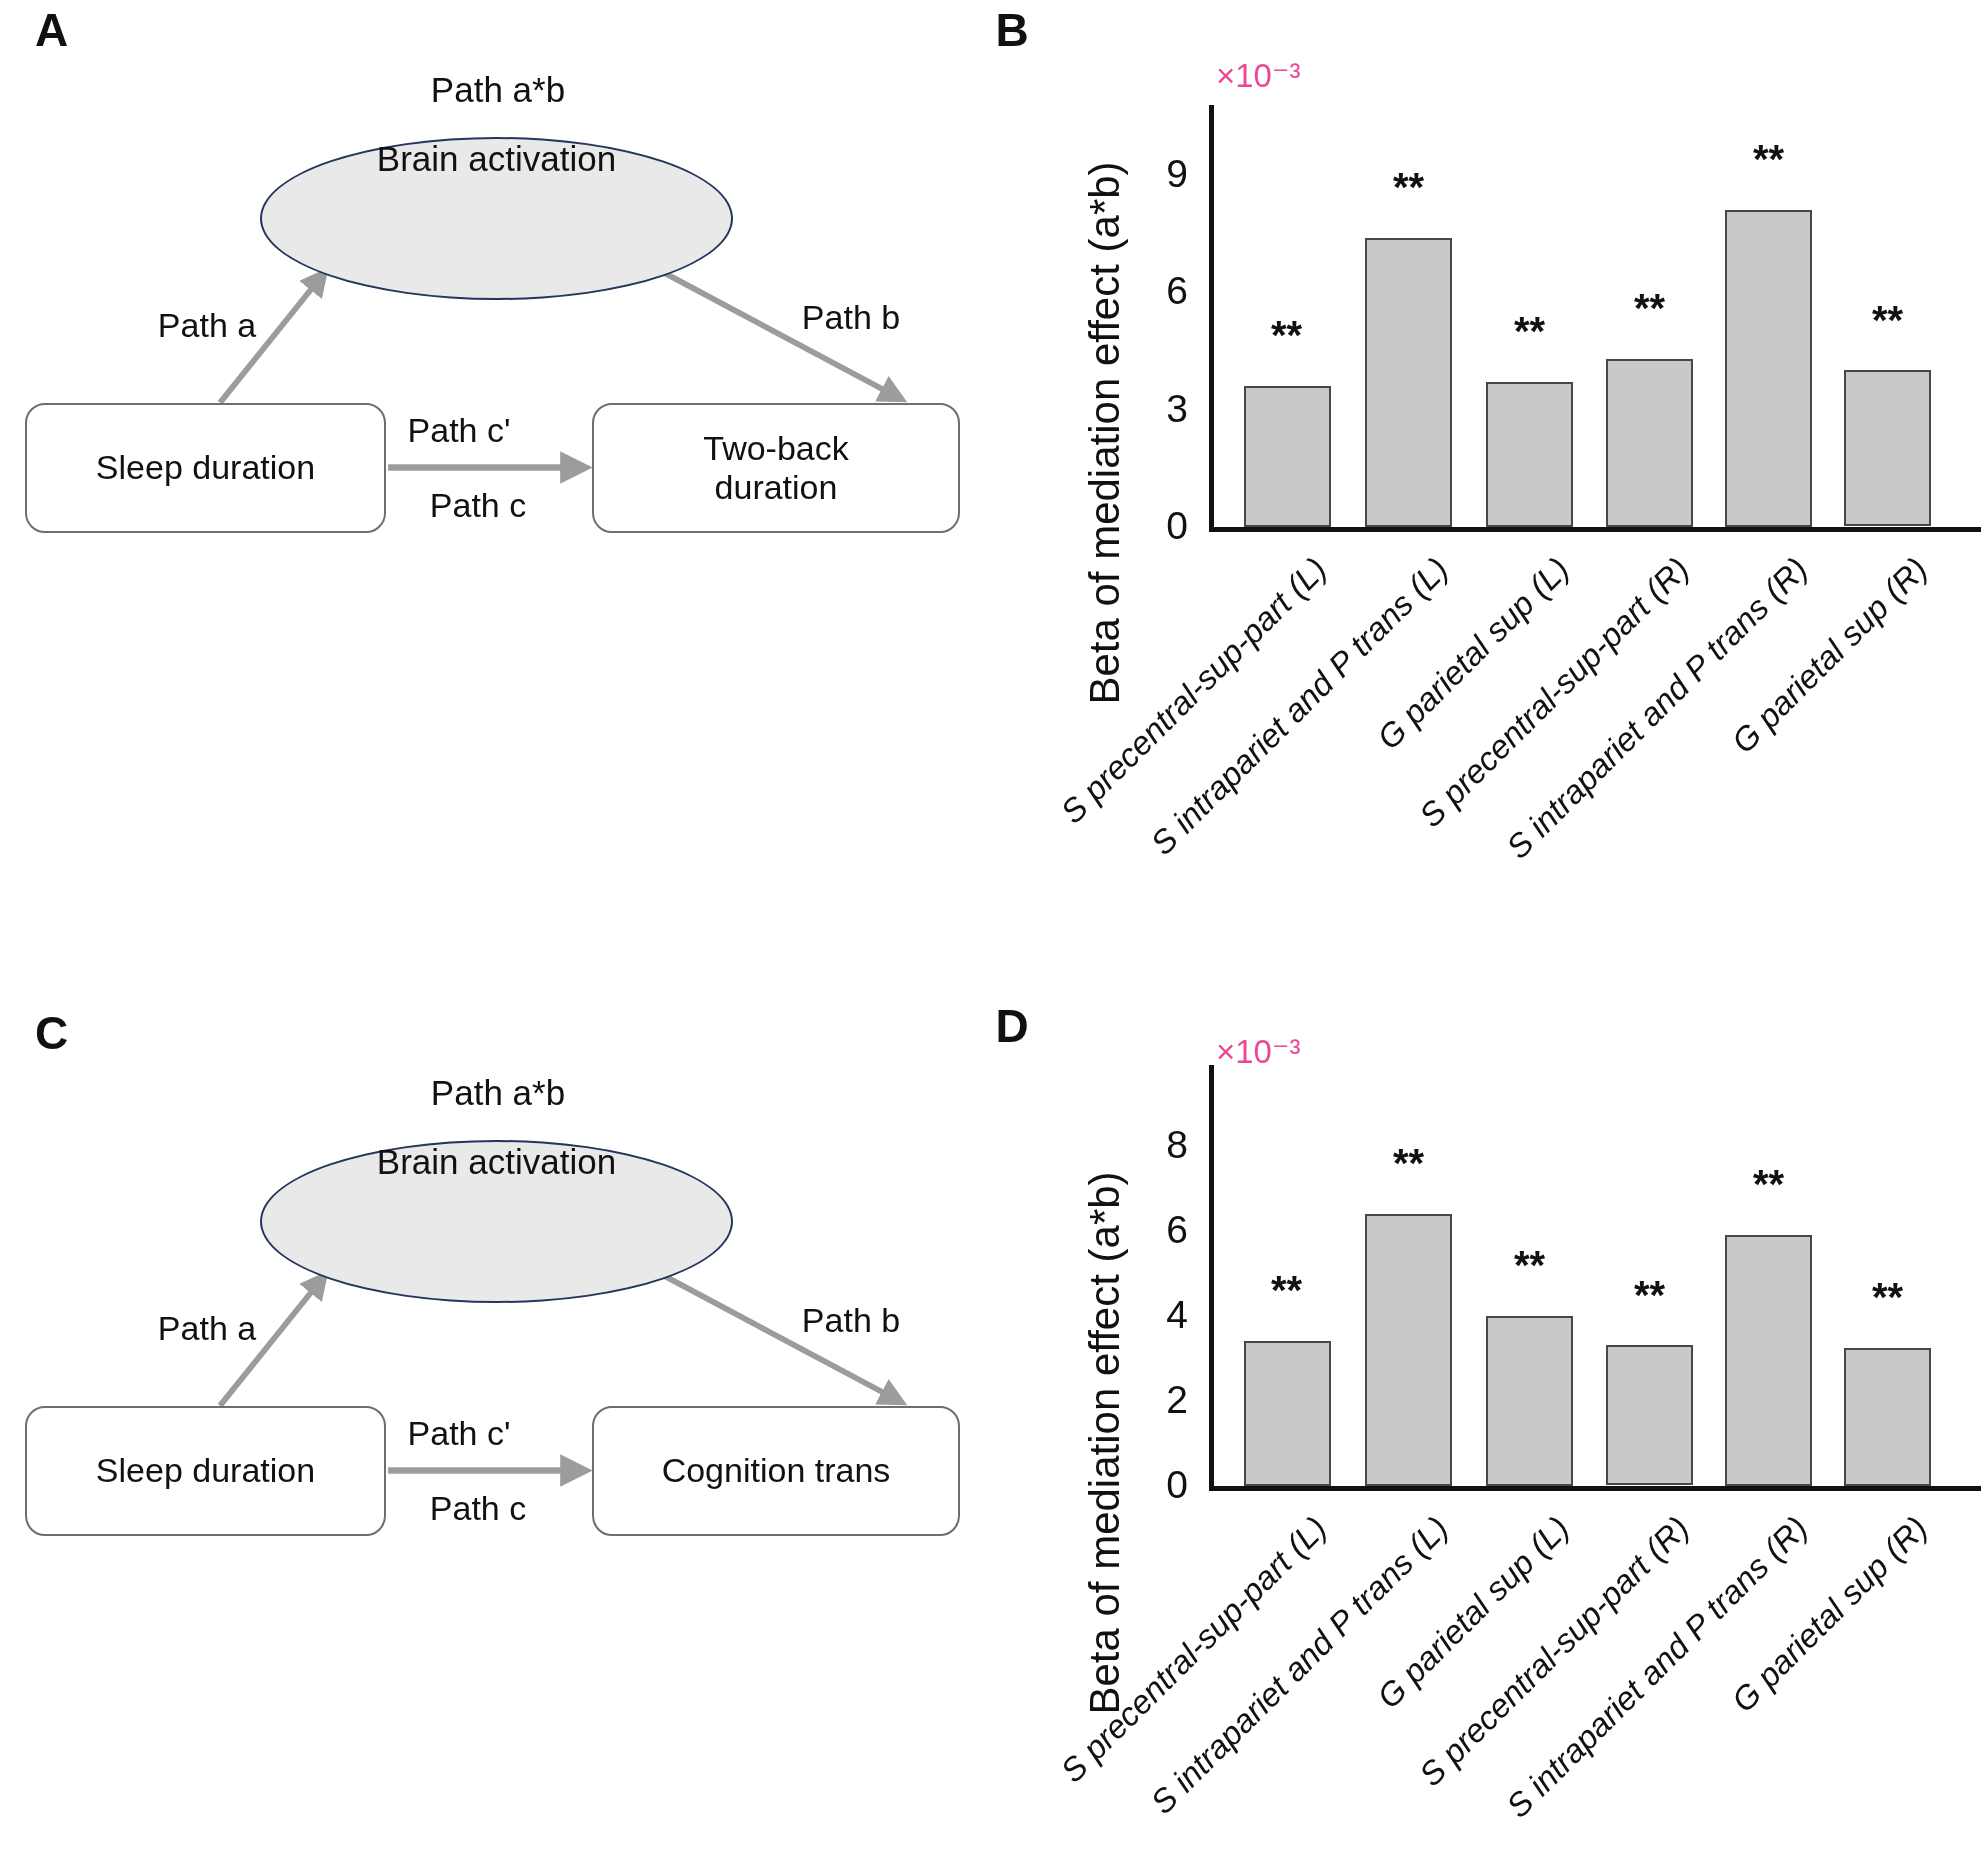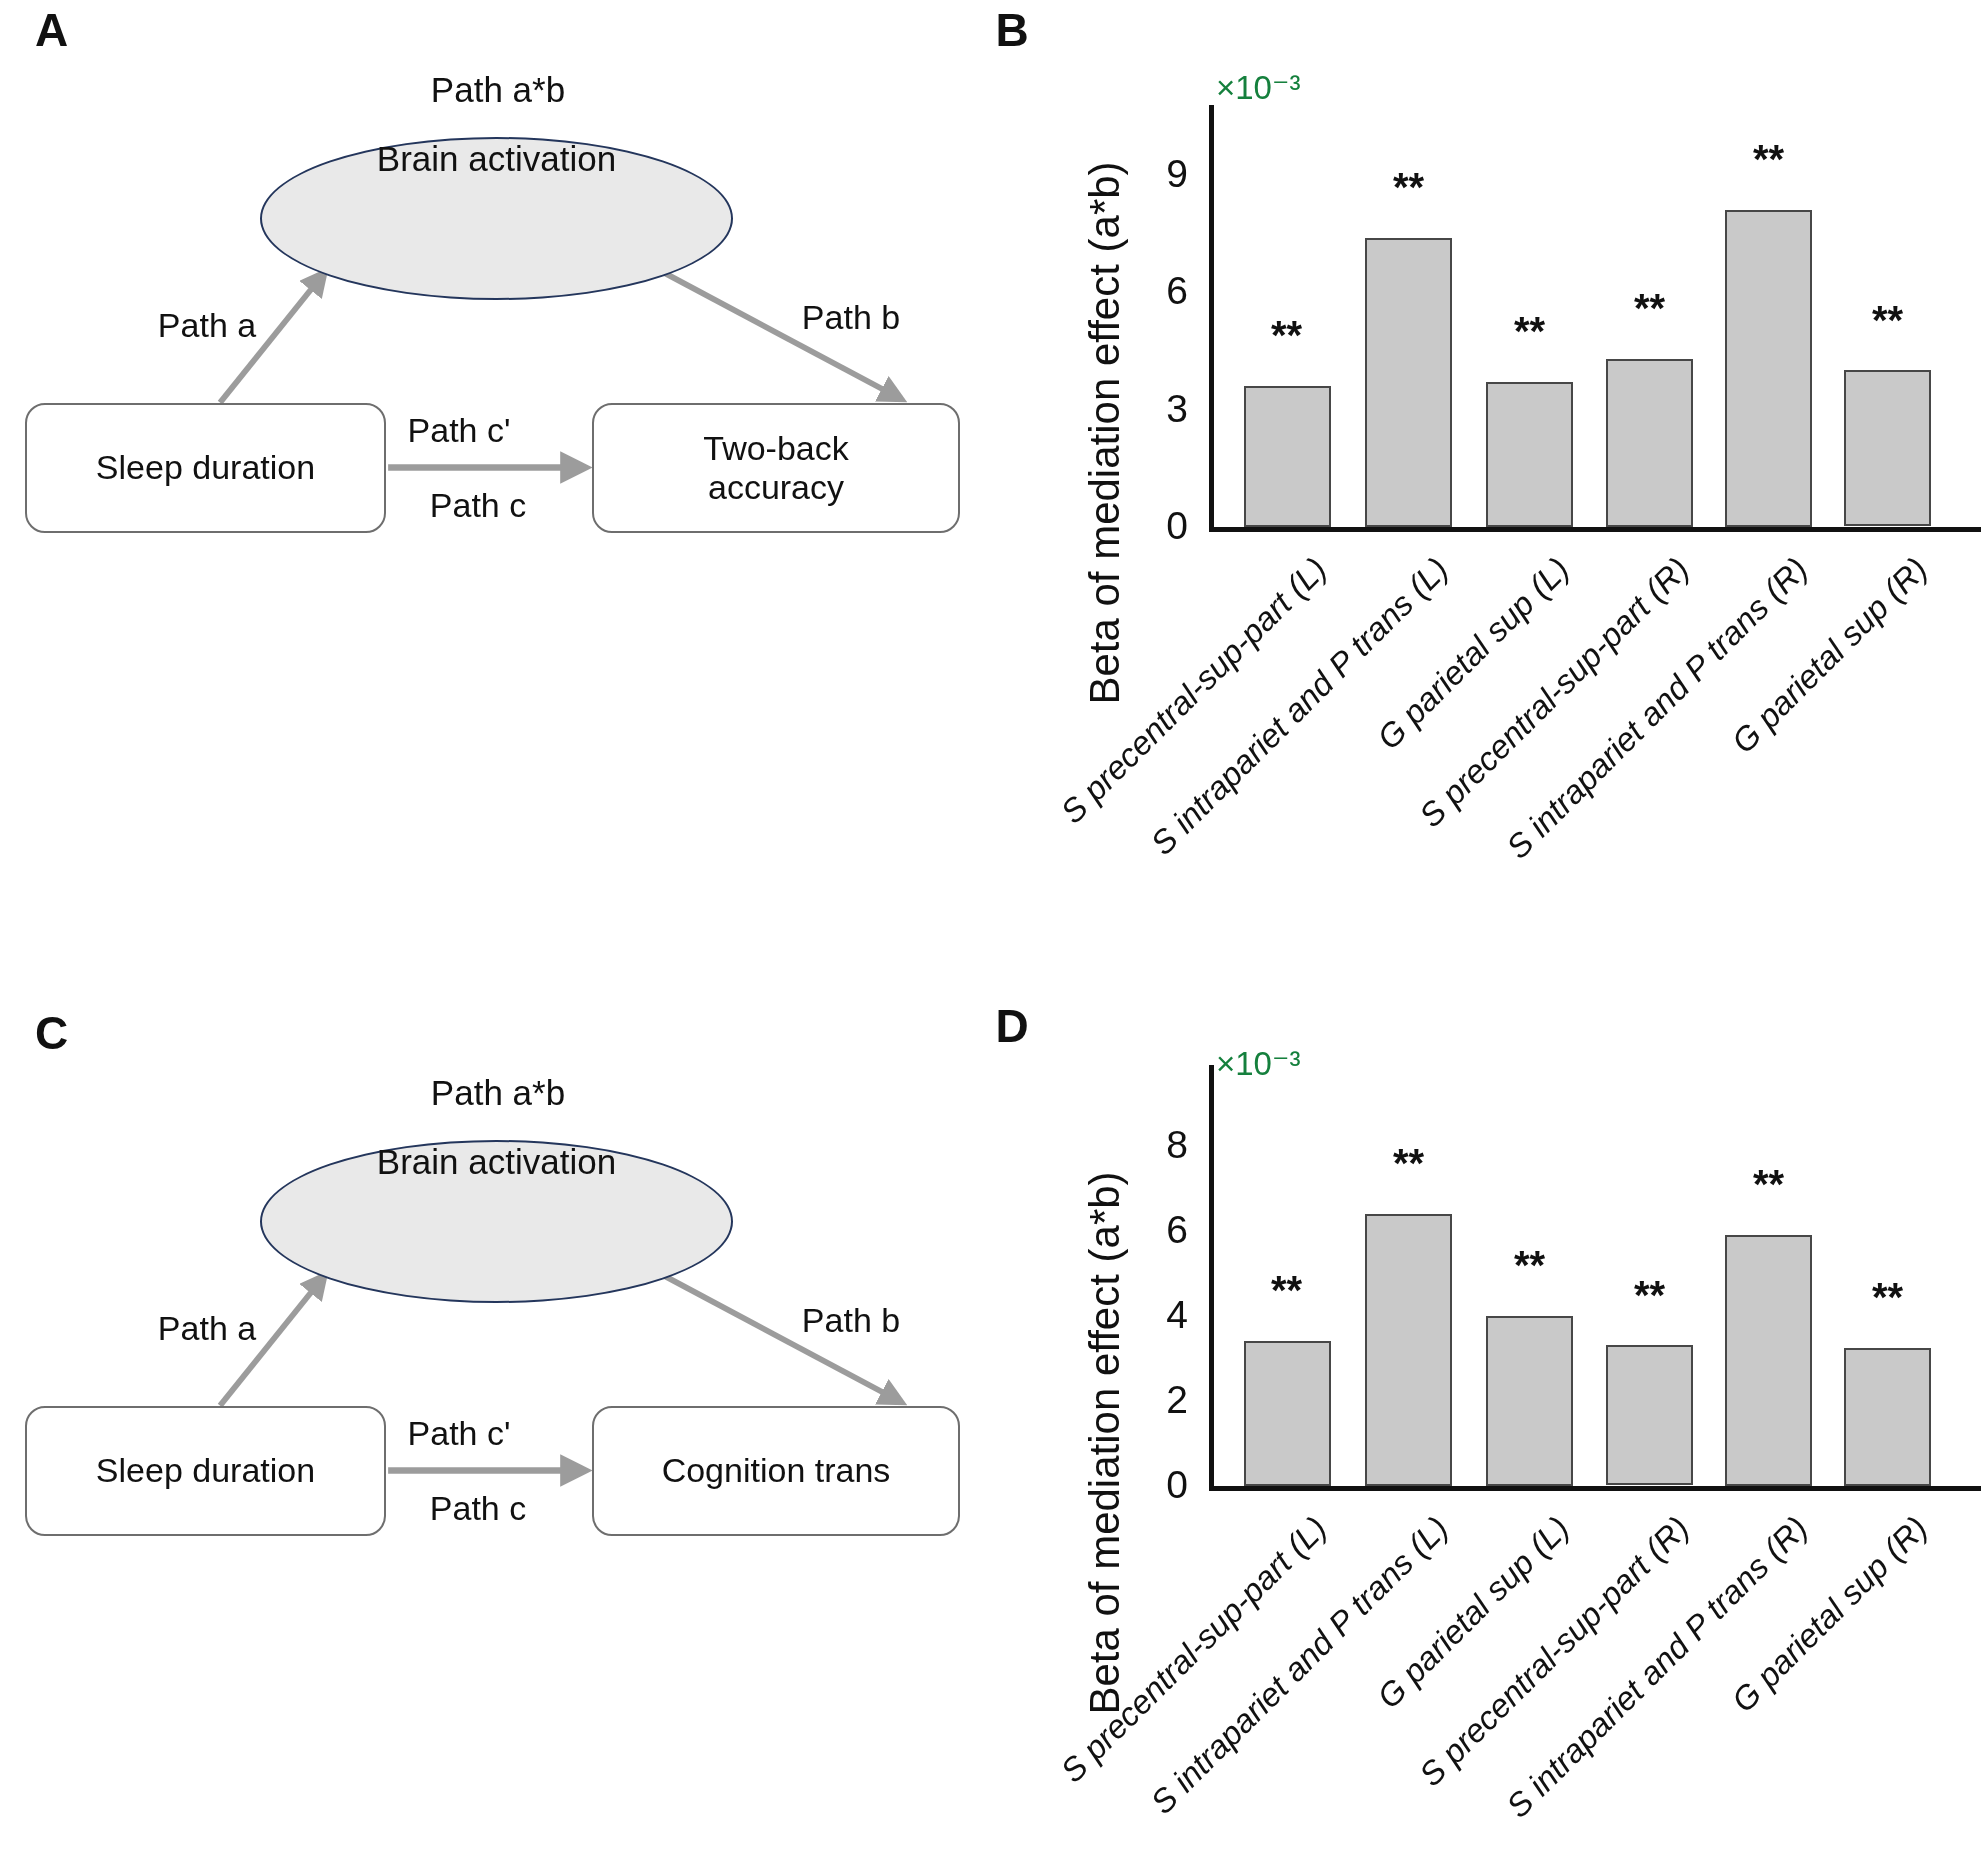--- a/index.html
+++ b/index.html
@@ -44,7 +44,7 @@
           font-size:42px;white-space:nowrap;}
   #chart-b .ylabel{left:131px;top:433px;}
   #chart-d .ylabel{left:131px;top:447px;}
-  .scale-note{position:absolute;font-size:33px;color:#15803d;white-space:nowrap;margin-top:12px;}
+  .scale-note{position:absolute;font-size:33px;color:#ec4899;white-space:nowrap;}
   #chart-b .scale-note{left:242px;top:56px;}
   #chart-d .scale-note{left:242px;top:36px;}
   .bar{position:absolute;box-sizing:border-box;border:2.9px solid #474747;}

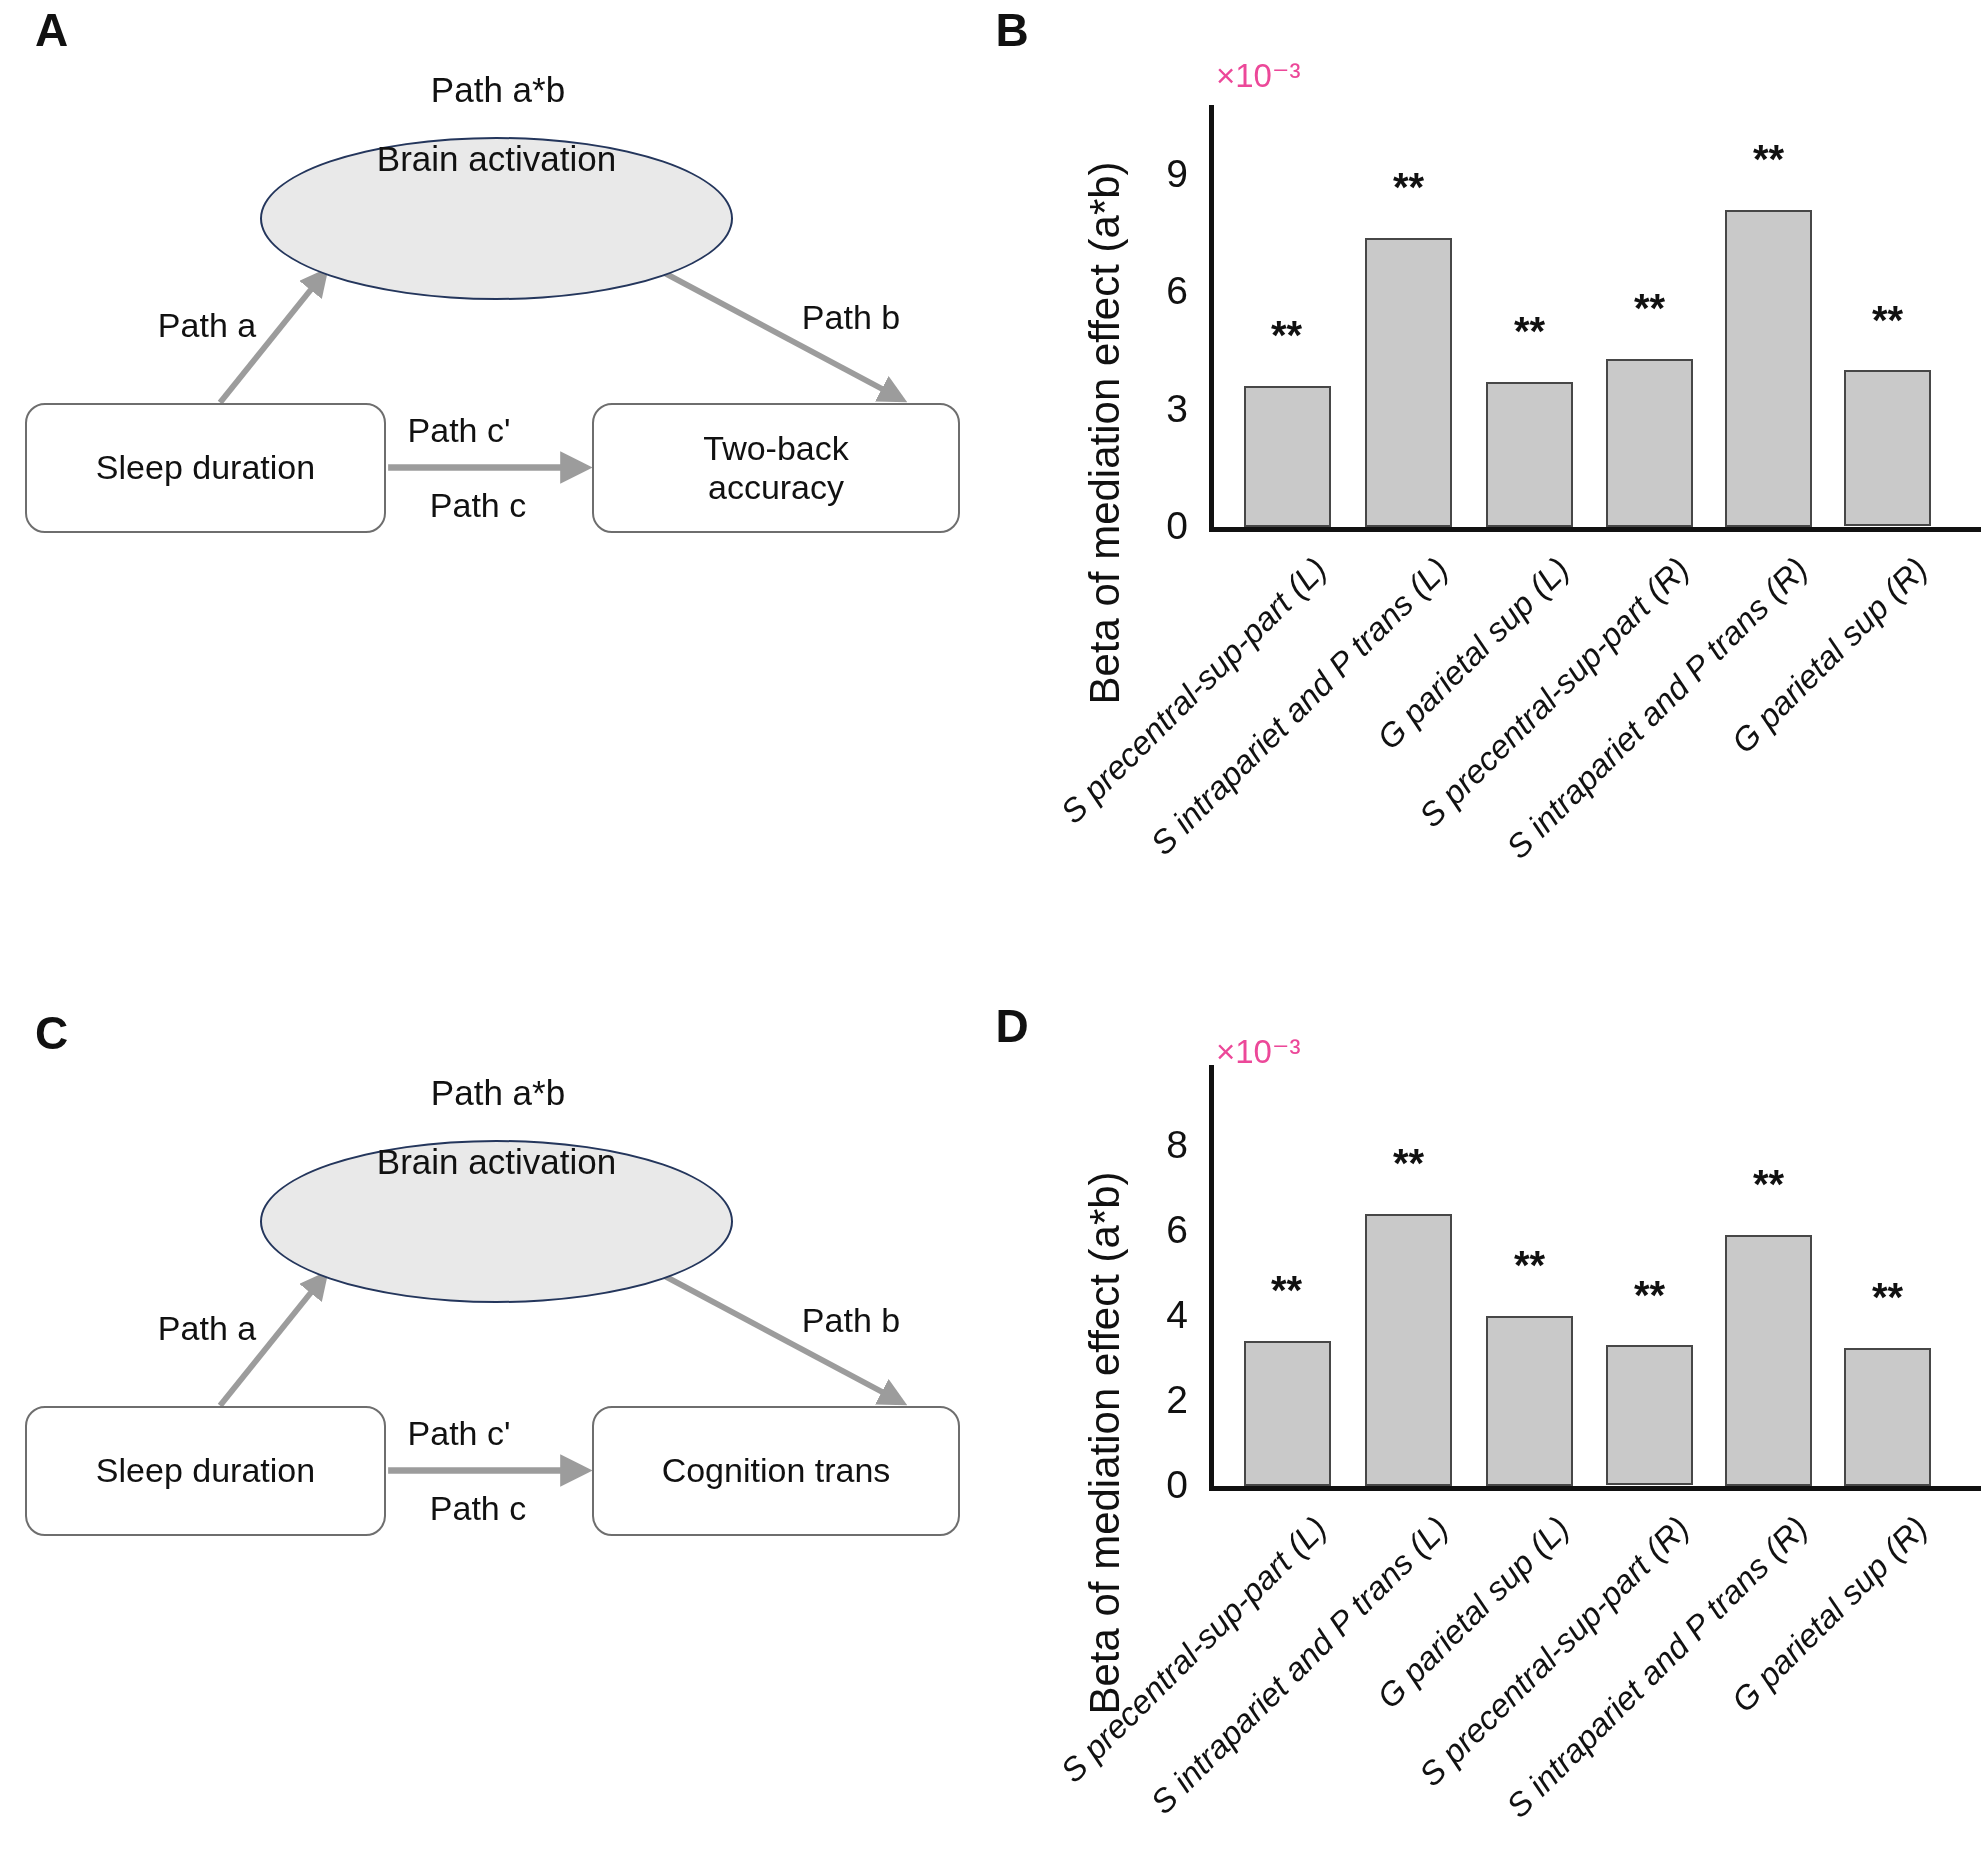--- a/index.html
+++ b/index.html
@@ -84,7 +84,7 @@
 
     <div class="dbox box-right">
       <span>Two-back</span>
-      <span>accuracy</span>
+      <span>duration</span>
     </div>
 
     <div class="plabel path-a">Path a</div>

